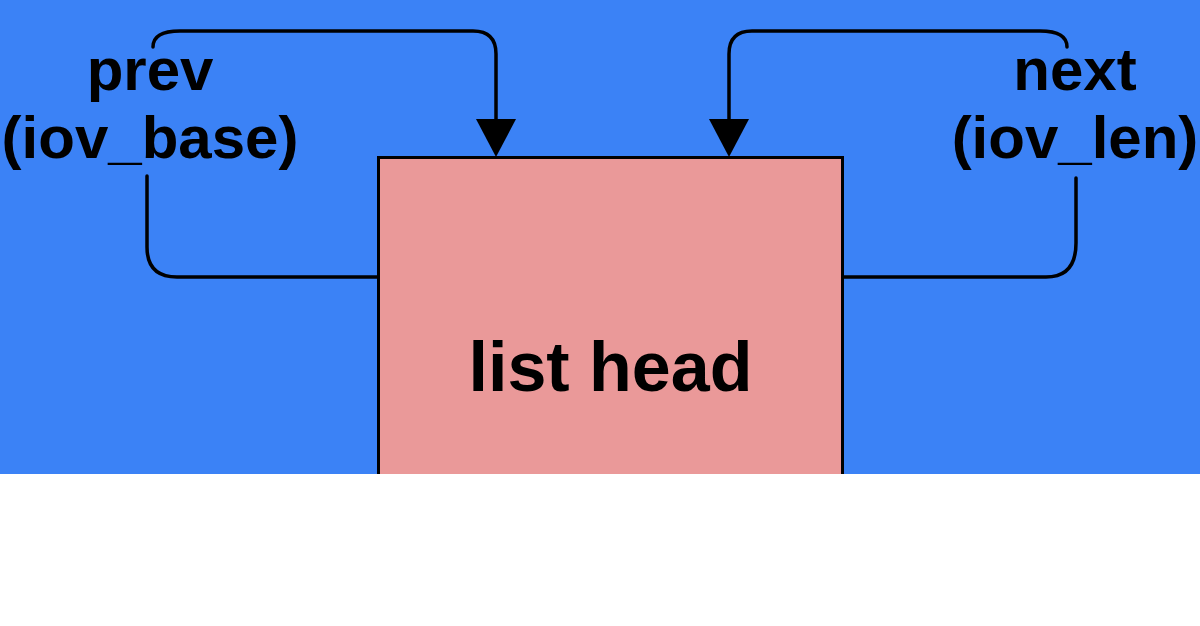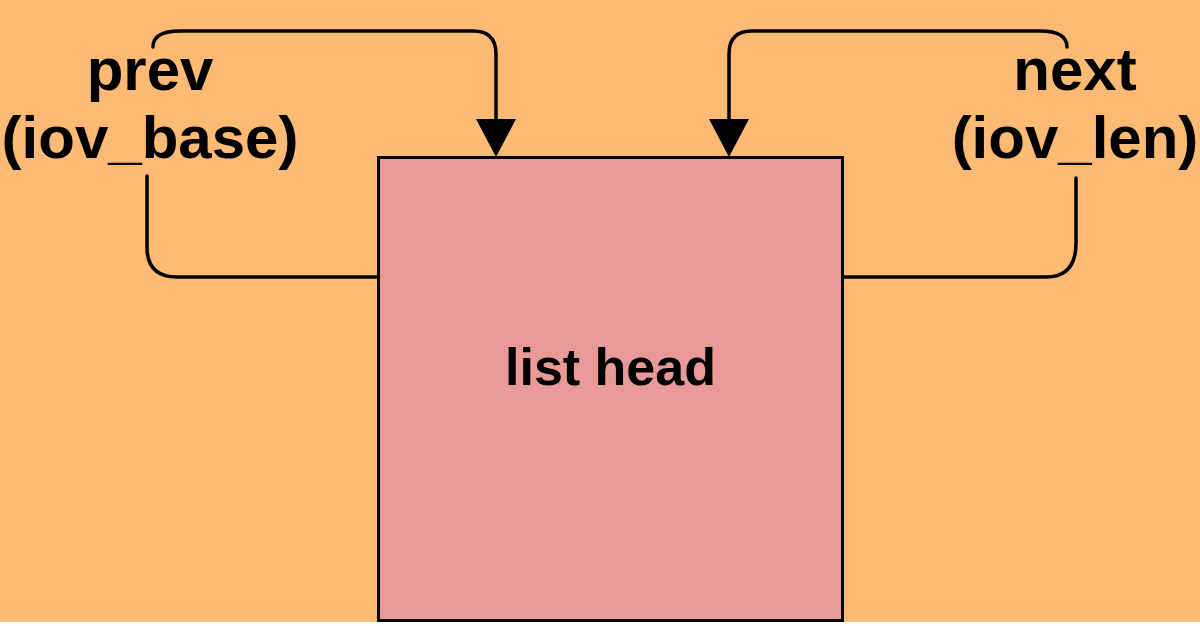--- a/index.html
+++ b/index.html
@@ -10,8 +10,8 @@
   #canvas {
     position: relative;
     width: 1200px;
-    height: 622px;
-    background: #fdba74;
+    height: 474px;
+    background: #3b82f6;
     overflow: hidden;
     font-family: "Liberation Sans", "DejaVu Sans", sans-serif;
   }

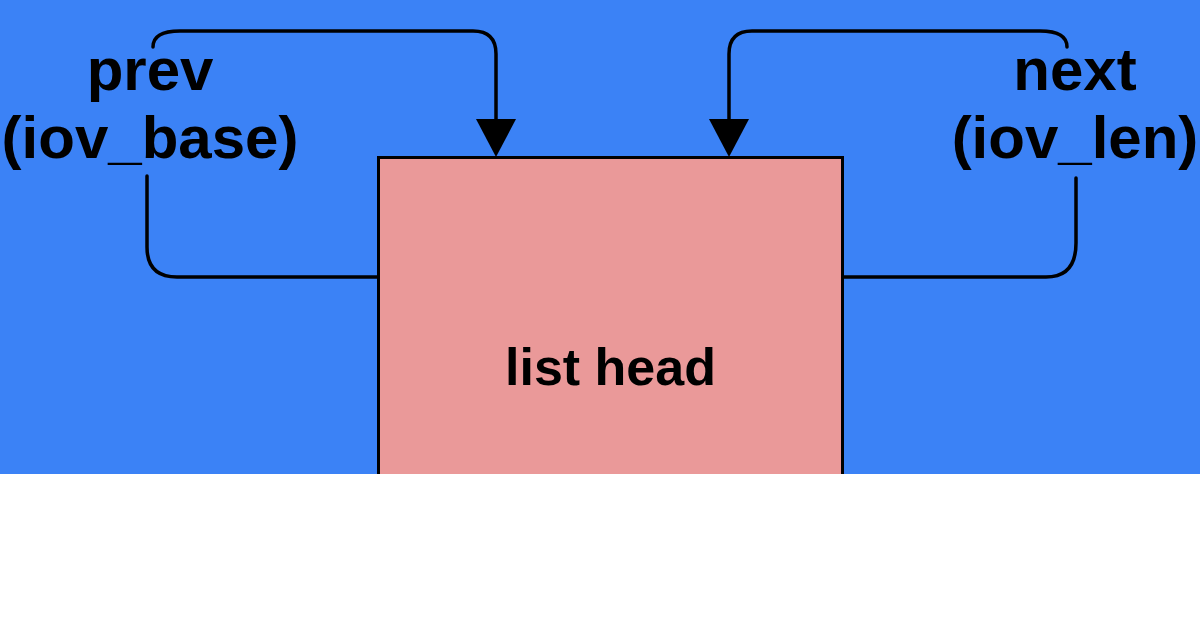--- a/index.html
+++ b/index.html
@@ -53,7 +53,7 @@
     align-items: center;
     box-sizing: border-box;
     padding-top: 26px;
-    font-size: 52px;
+    font-size: 70px;
     font-weight: bold;
     line-height: 70px;
     color: #000000;

